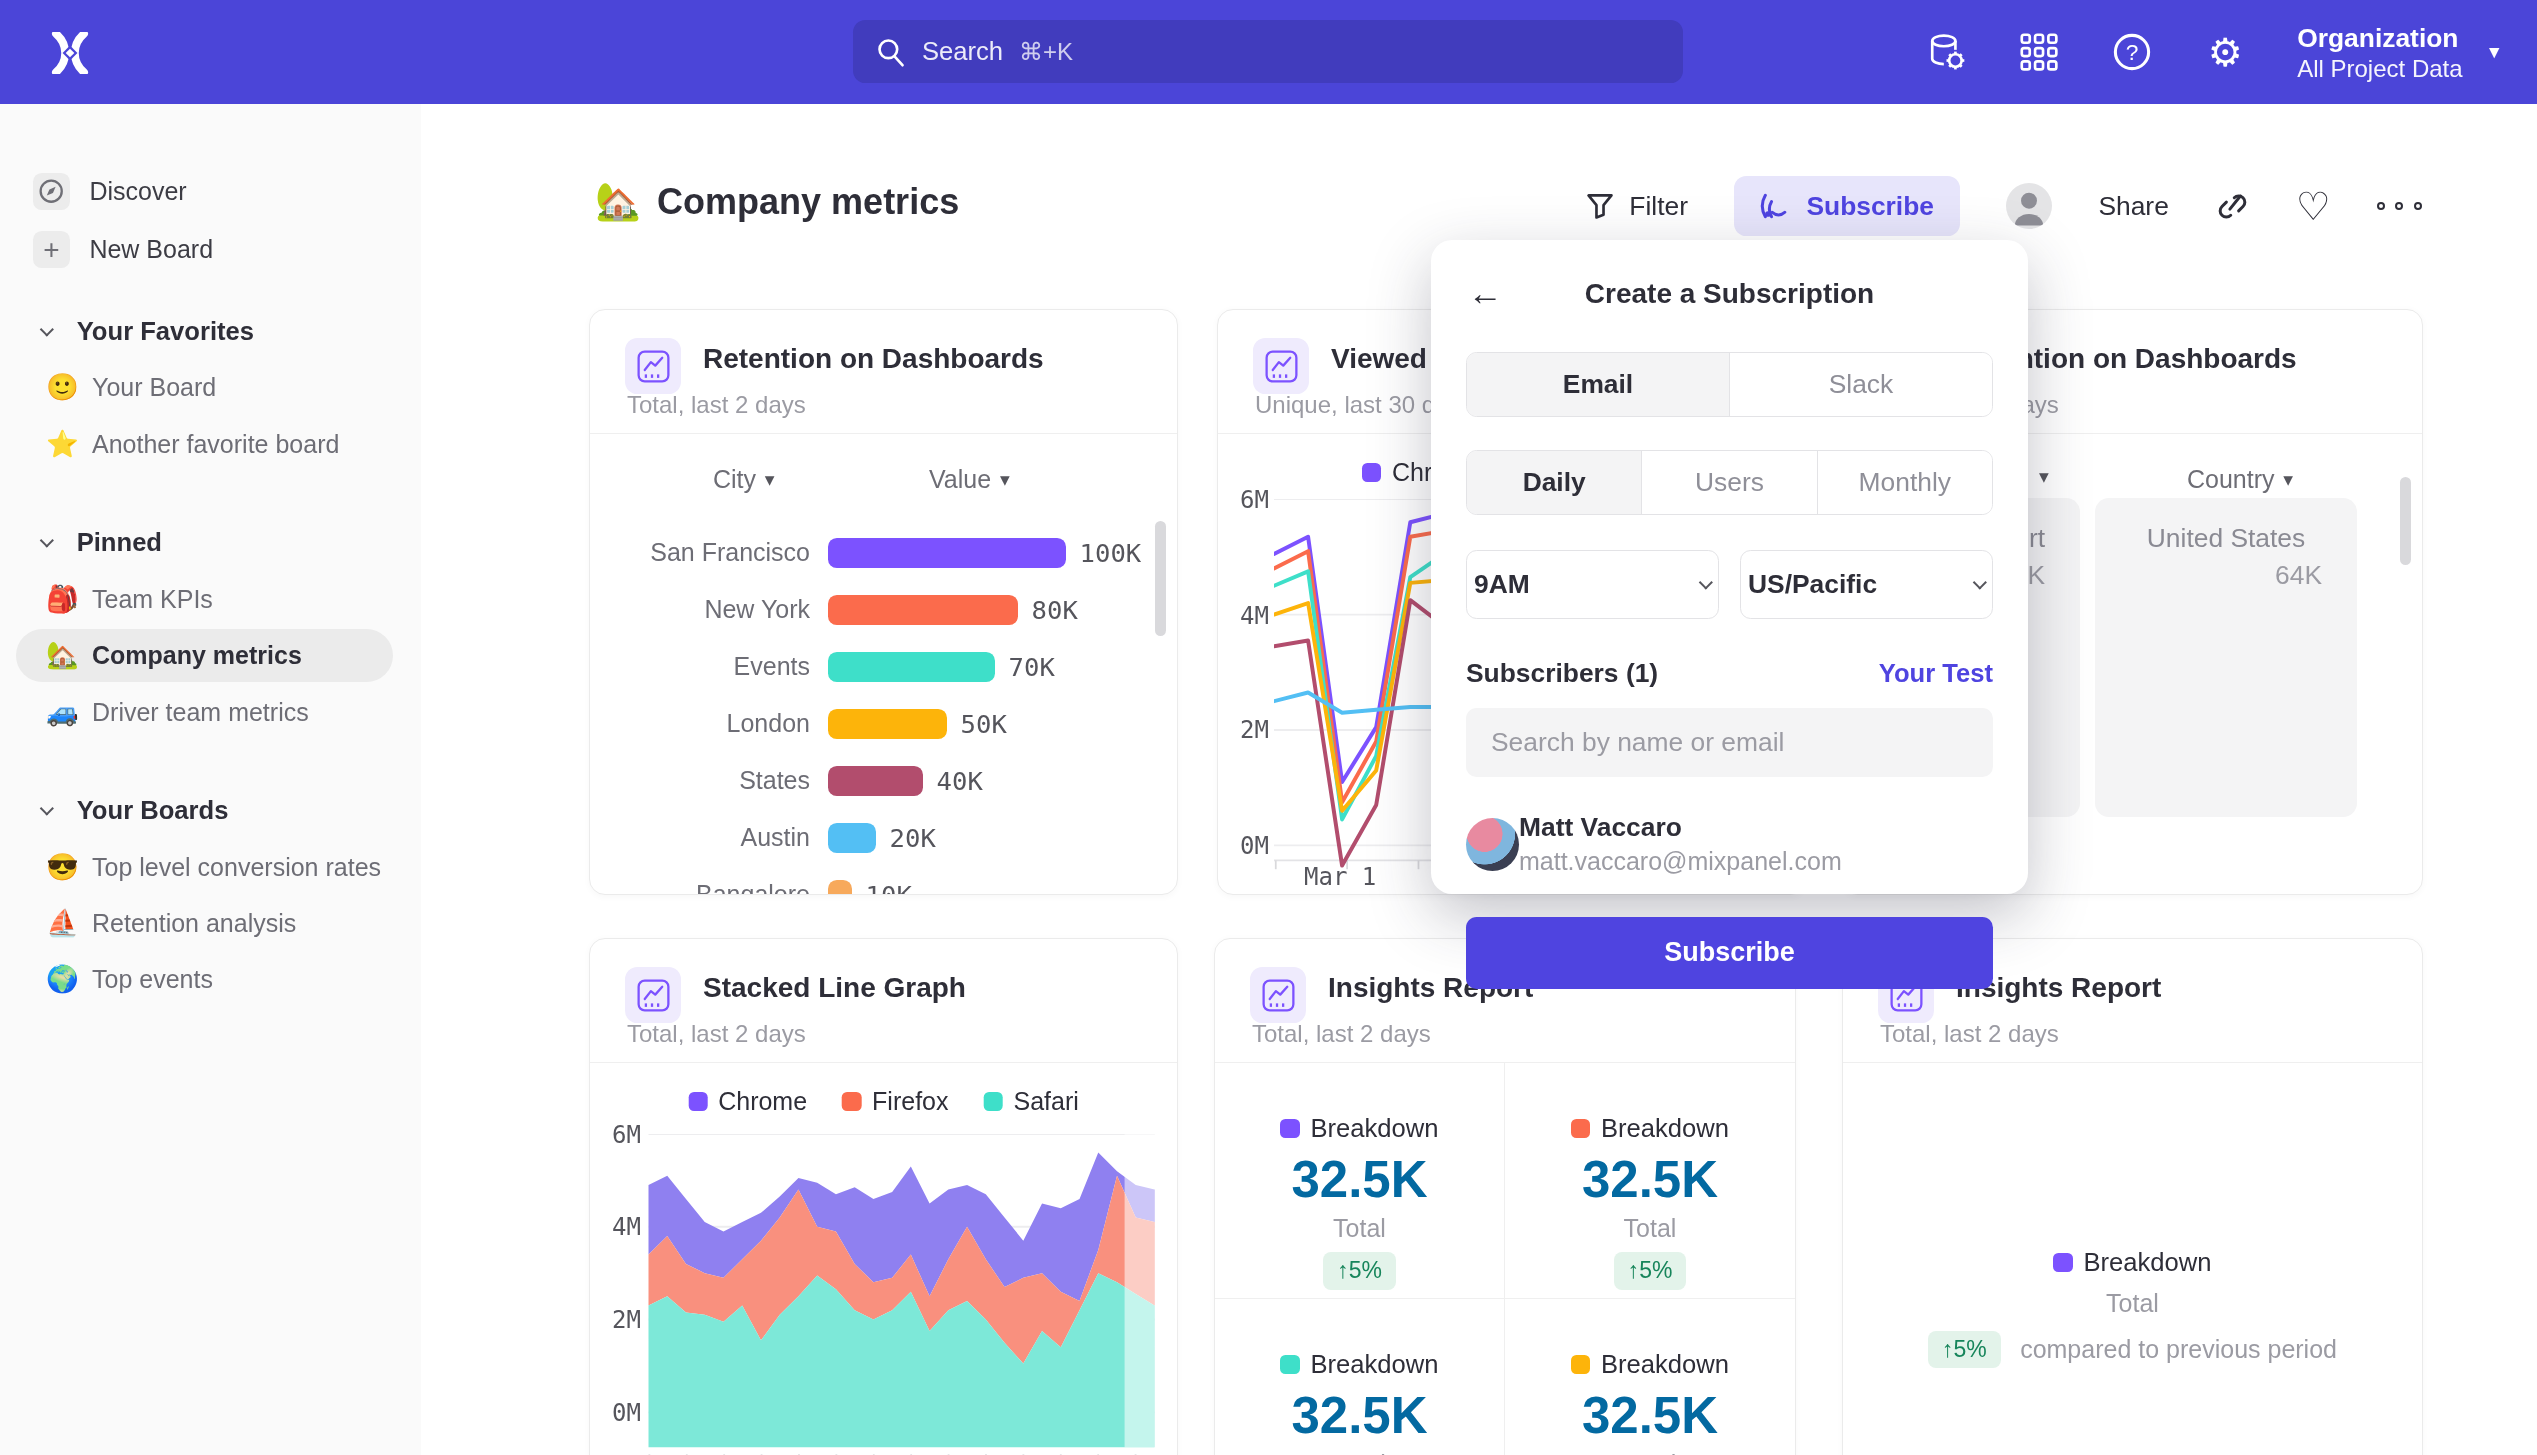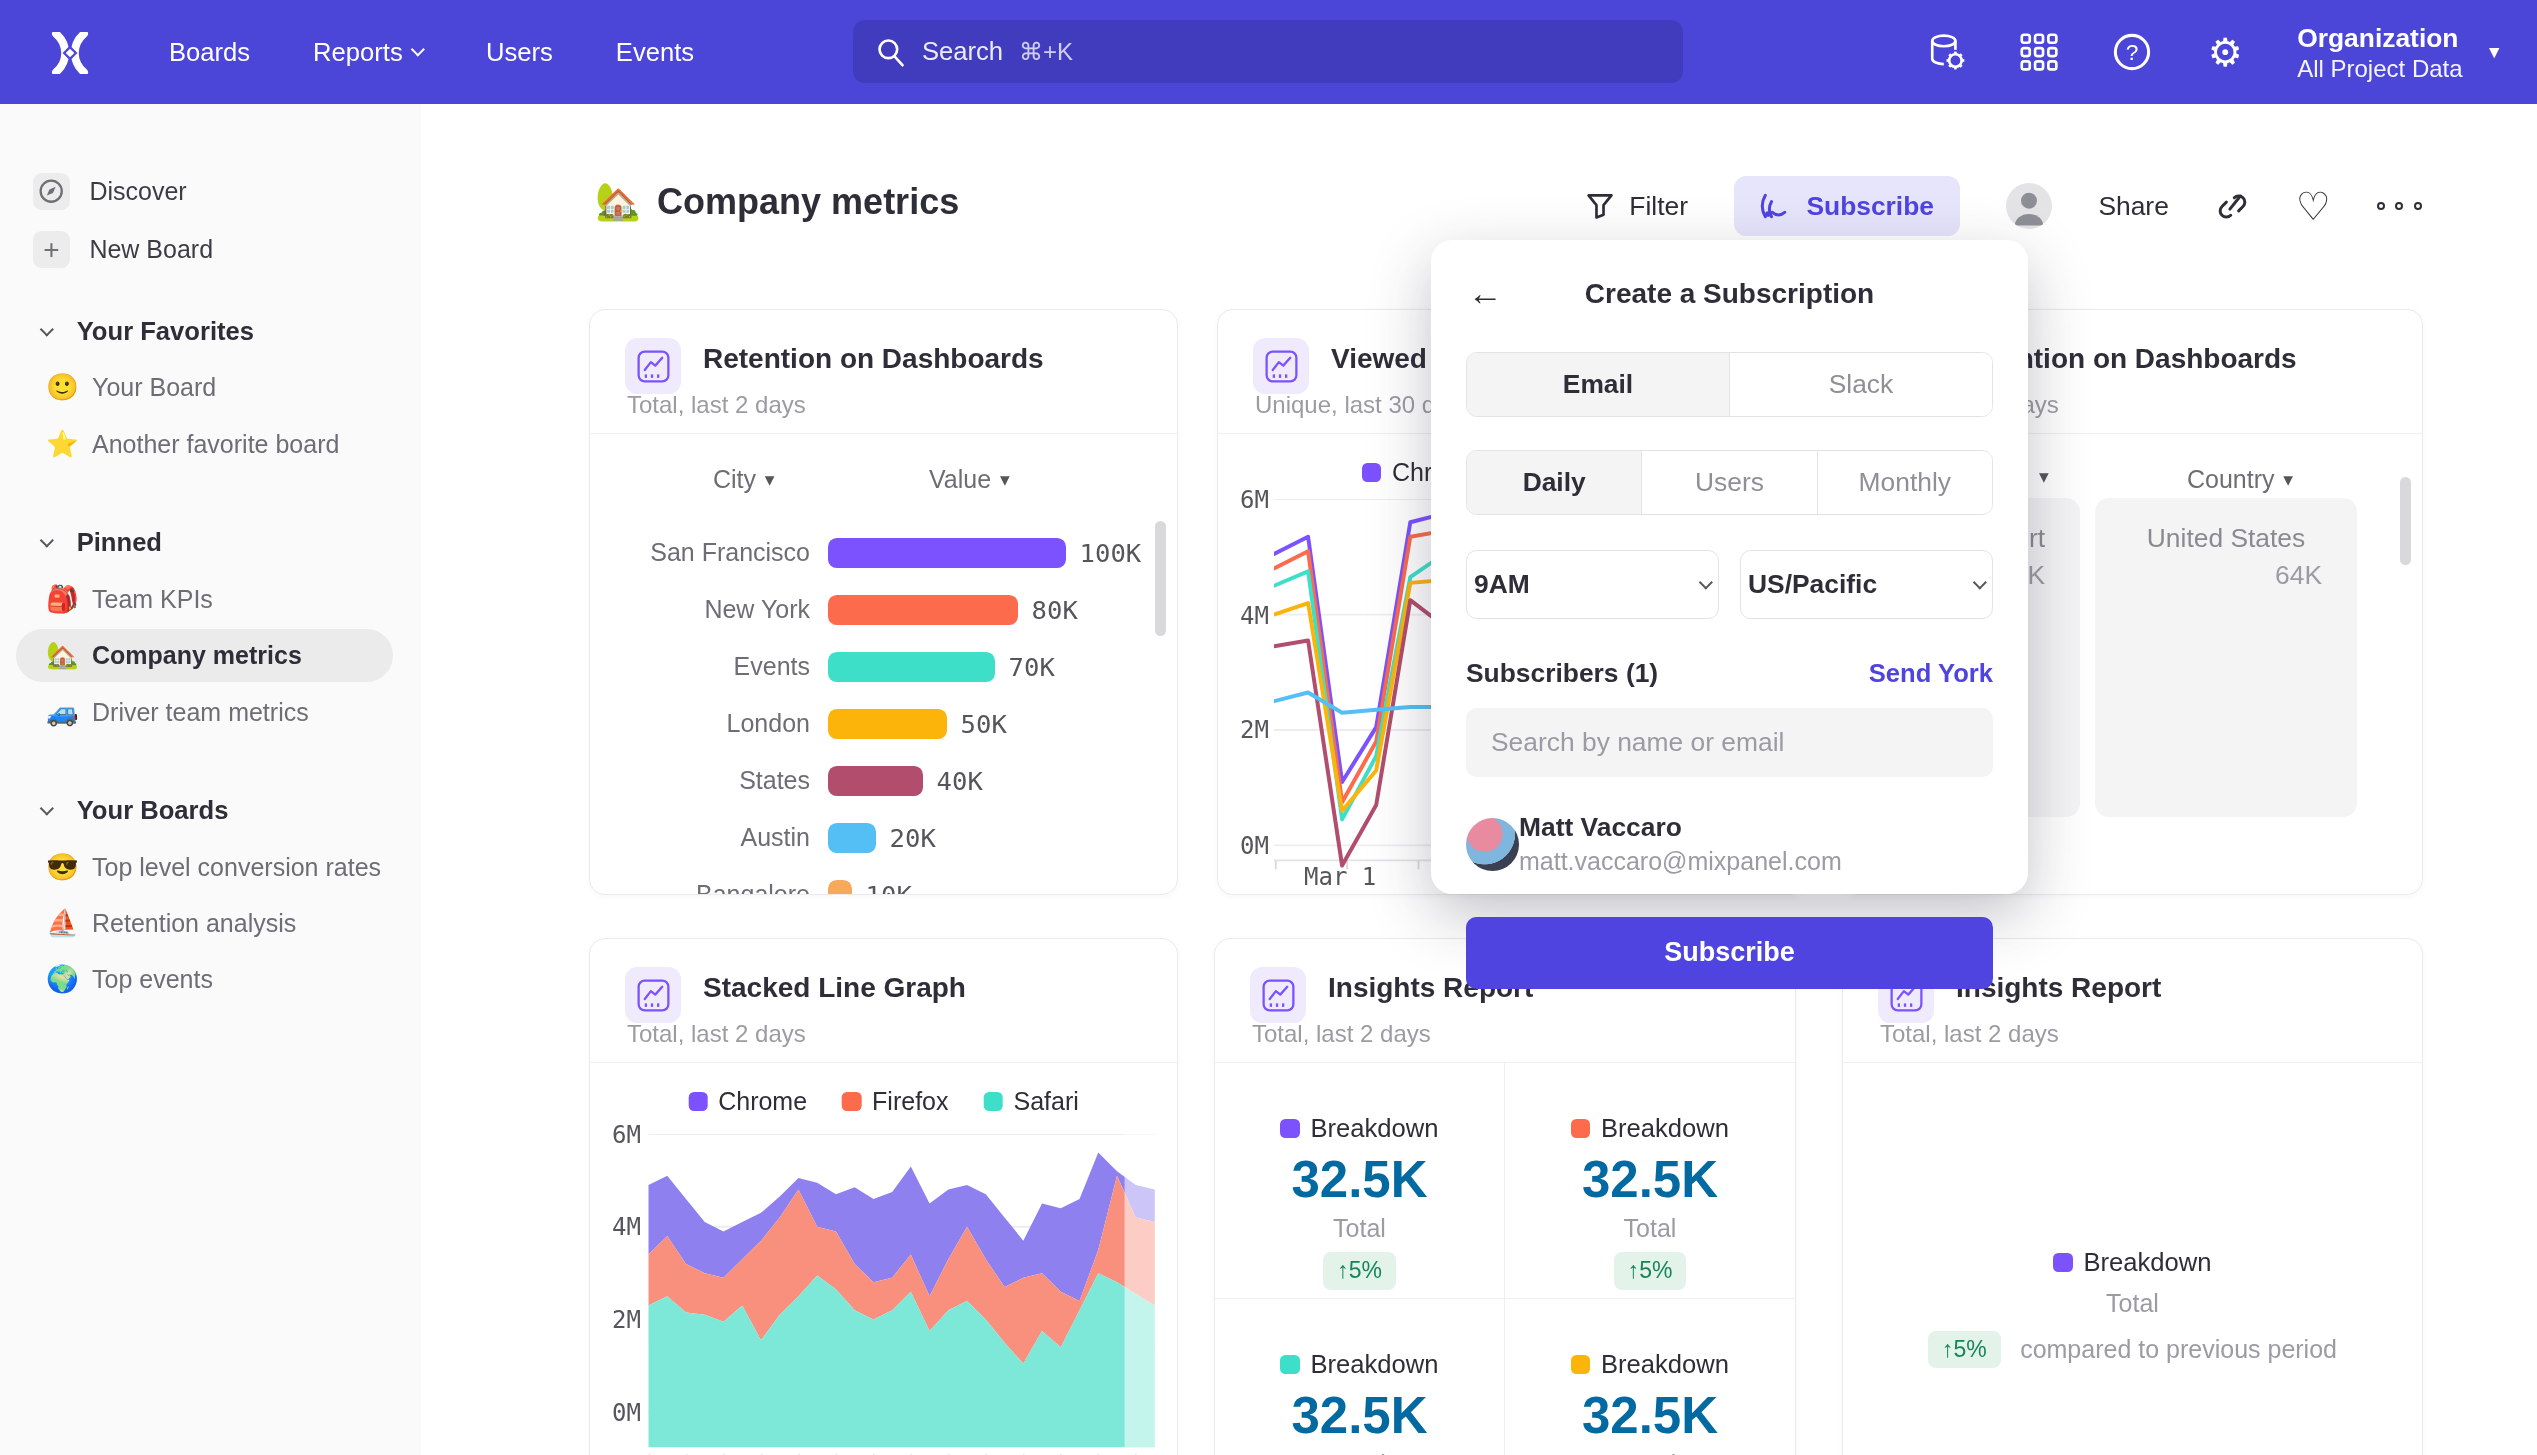--- a/index.html
+++ b/index.html
@@ -147,15 +147,6 @@
     <rect x="18" y="18" width="12" height="12" fill="#4B45D8" transform="rotate(45 24 24)"></rect>
     <rect x="20.5" y="20.5" width="7" height="7" fill="#fff" transform="rotate(45 24 24)"></rect>
   </svg>
-  <div class="nav-links">
-    <span class="nav-link">Boards</span>
-    <span class="nav-link">
-        <span>Reports</span>
-        <i class="chev"></i>
-      </span>
-    <span class="nav-link">Users</span>
-    <span class="nav-link">Events</span>
-  </div>
   <div id="nav-search">
     <svg width="30" height="30" viewBox="0 0 34 34">
       <circle cx="14" cy="14" r="10" stroke="#fff" stroke-width="3" fill="none"></circle>

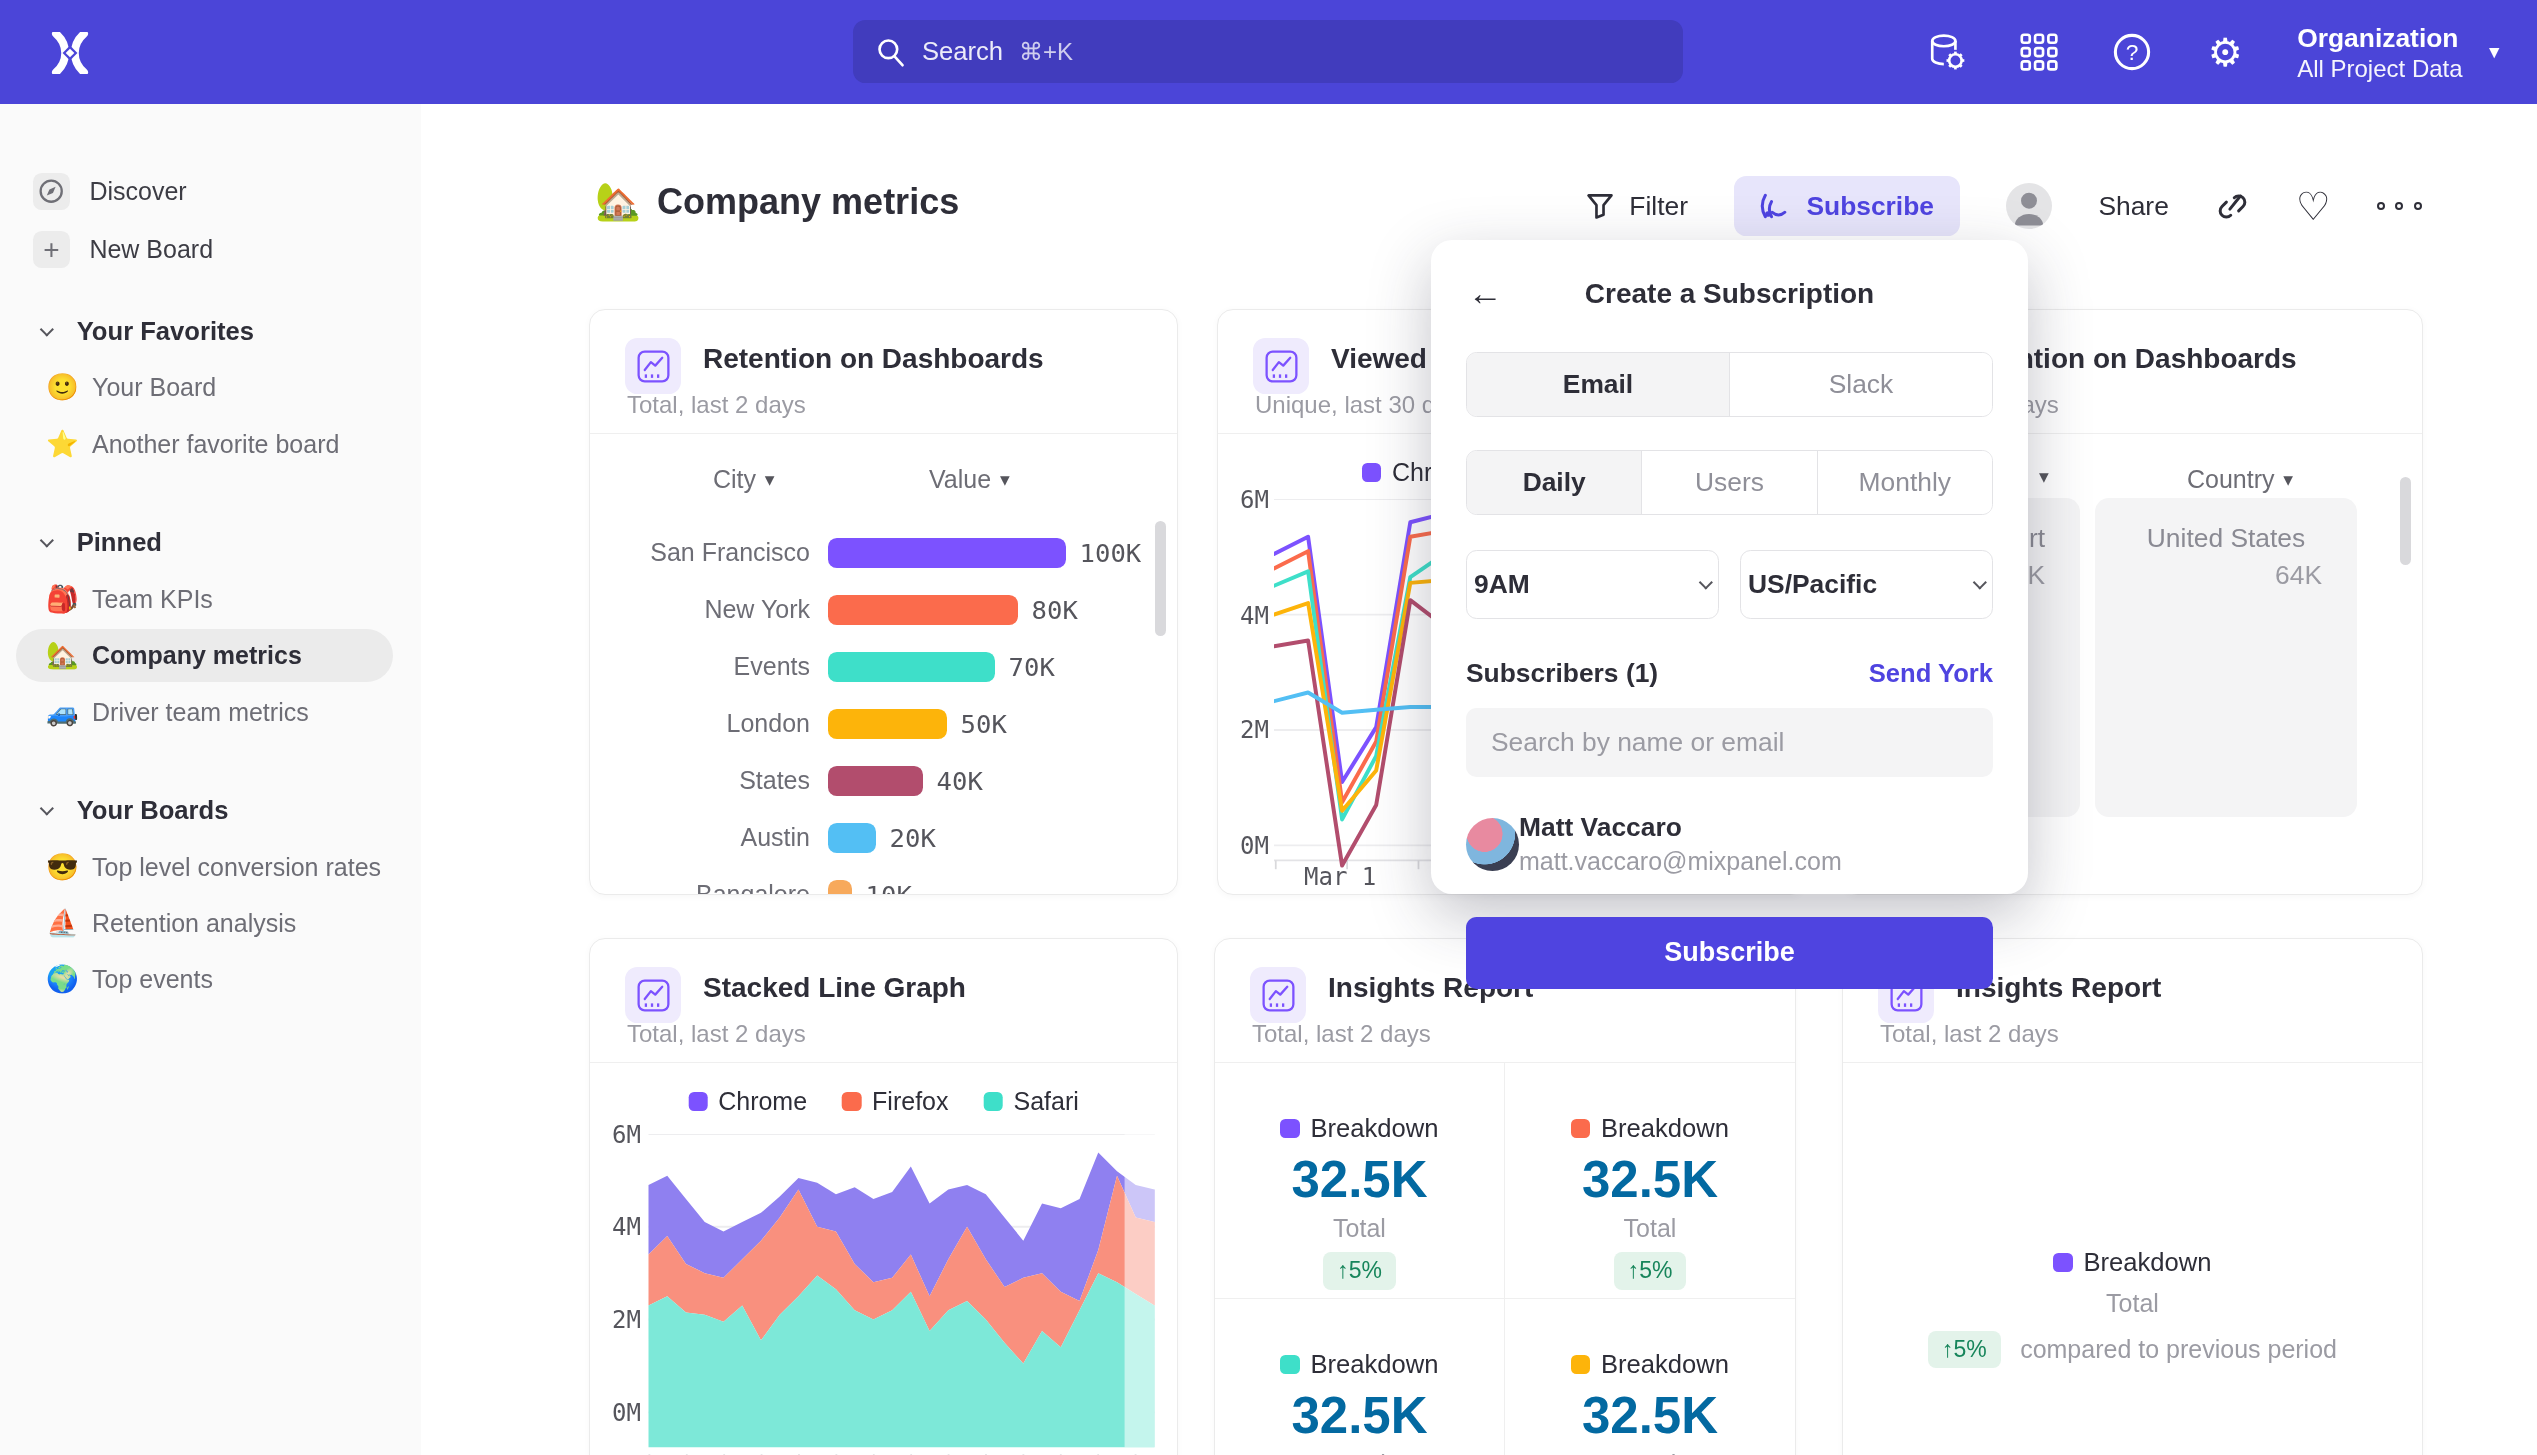--- a/index.html
+++ b/index.html
@@ -633,7 +633,7 @@
   </div>
   <div id="subs-row">
     <span id="subs-label">Subscribers (1)</span>
-    <span id="send-test">Send York</span>
+    <span id="send-test">Your Test</span>
   </div>
   <input id="modal-search" placeholder="Search by name or email" style="">
   <div id="sub-user">

